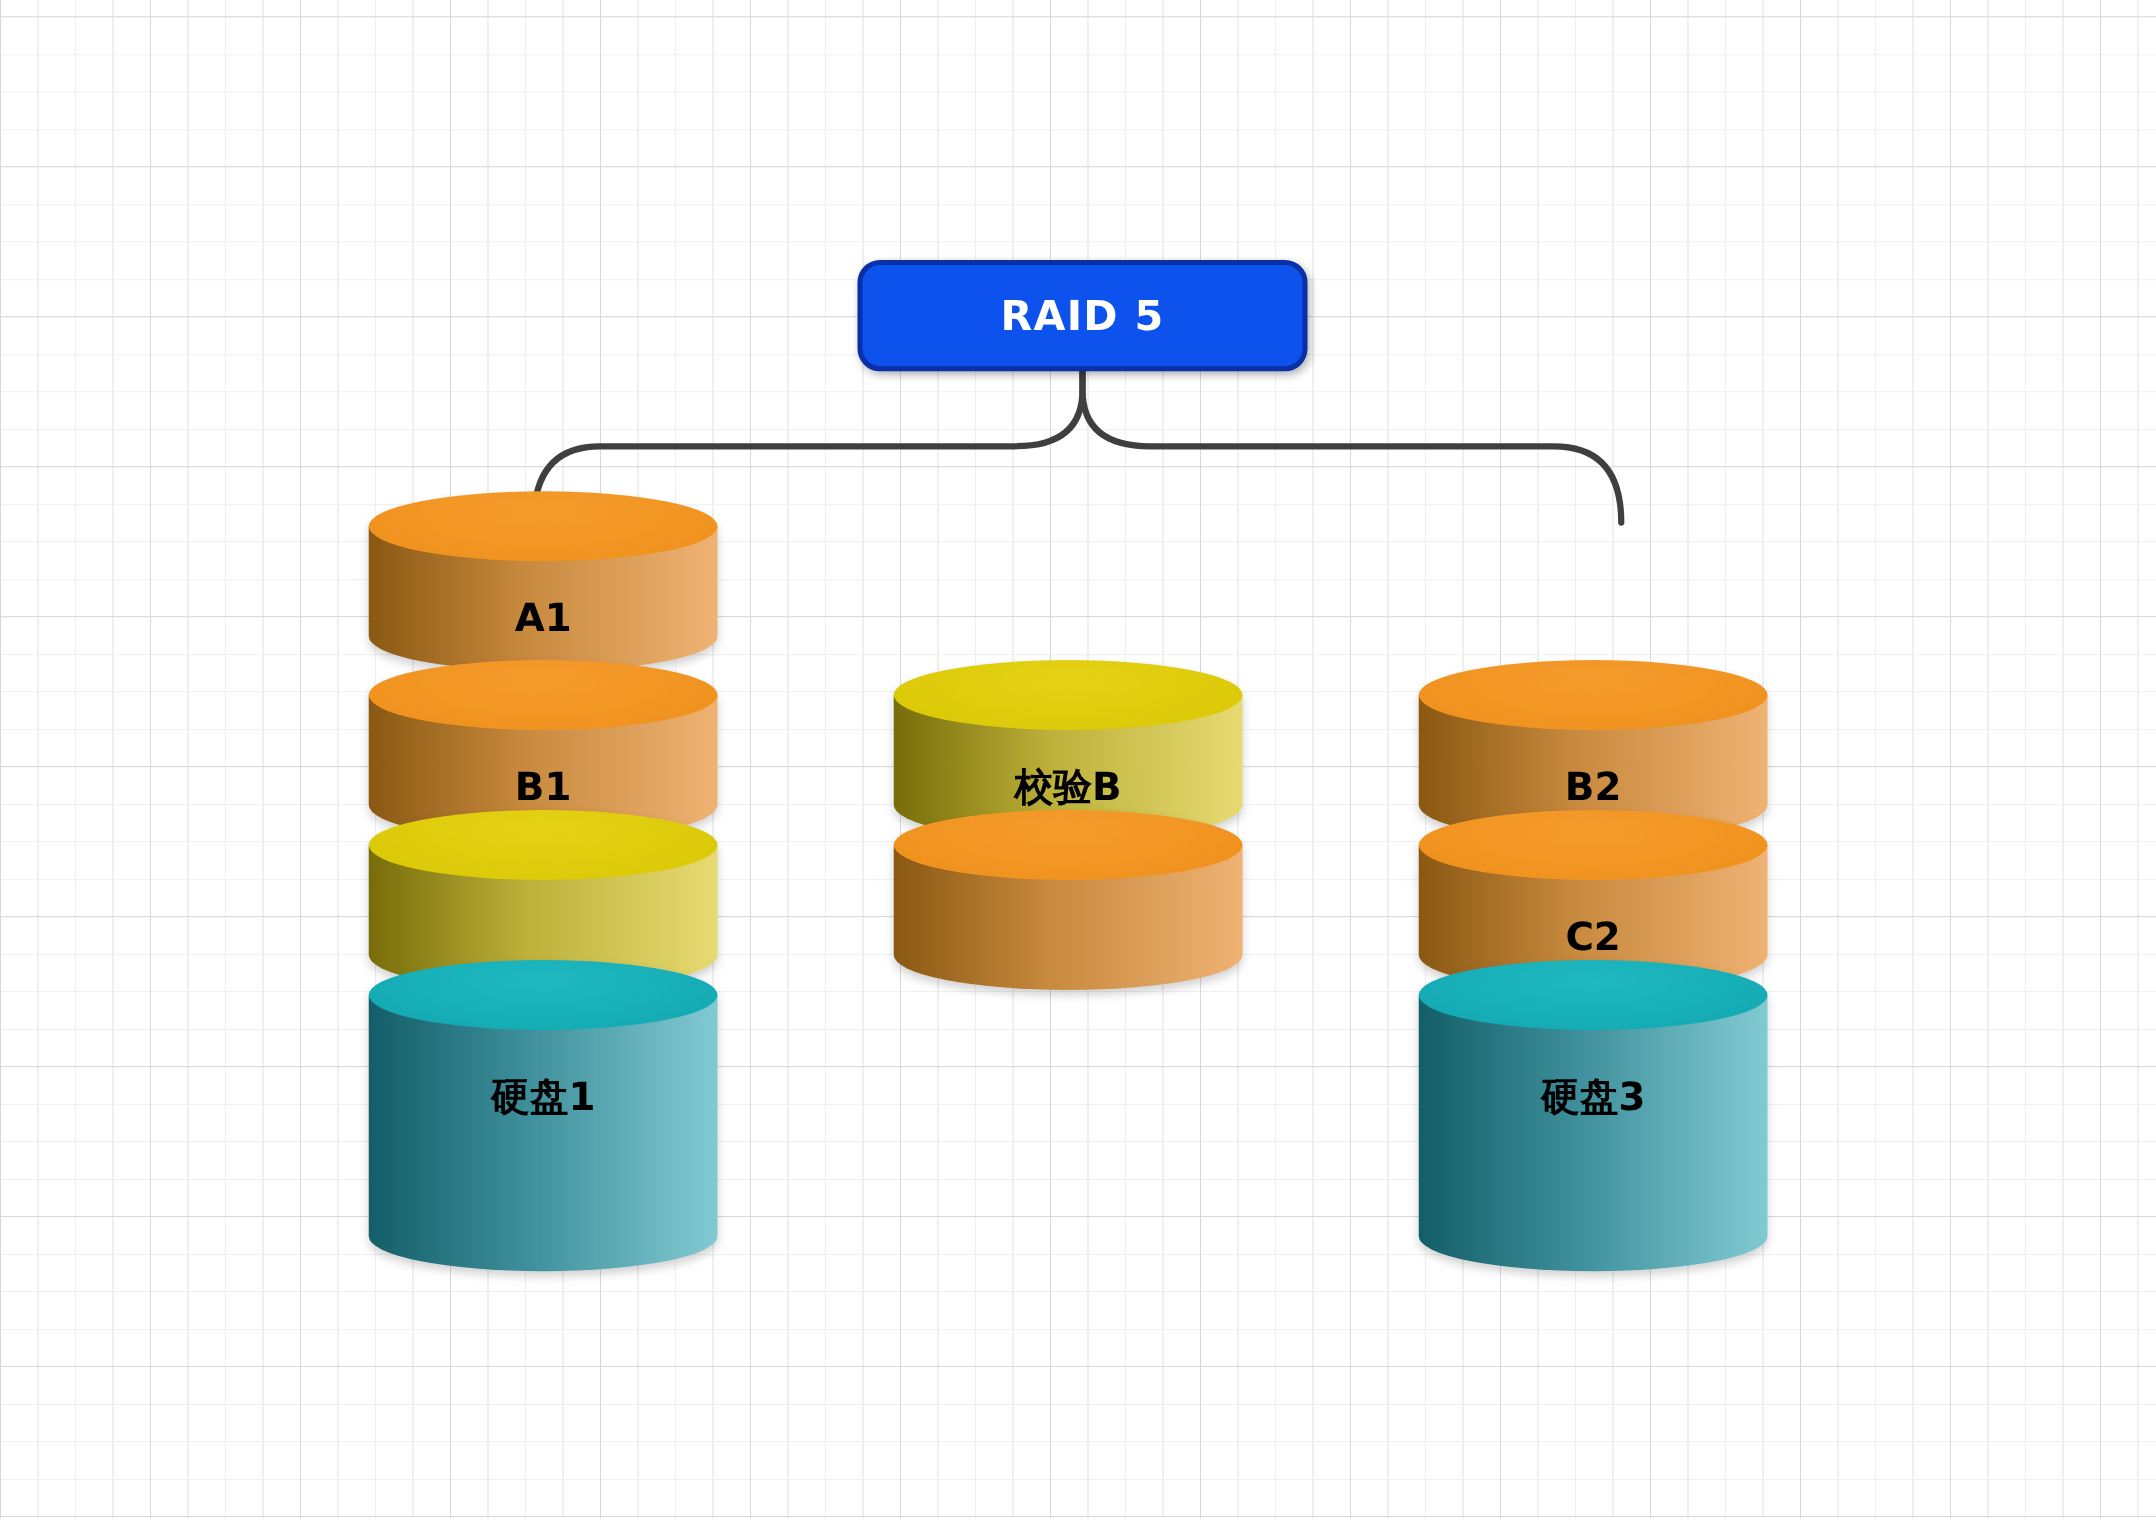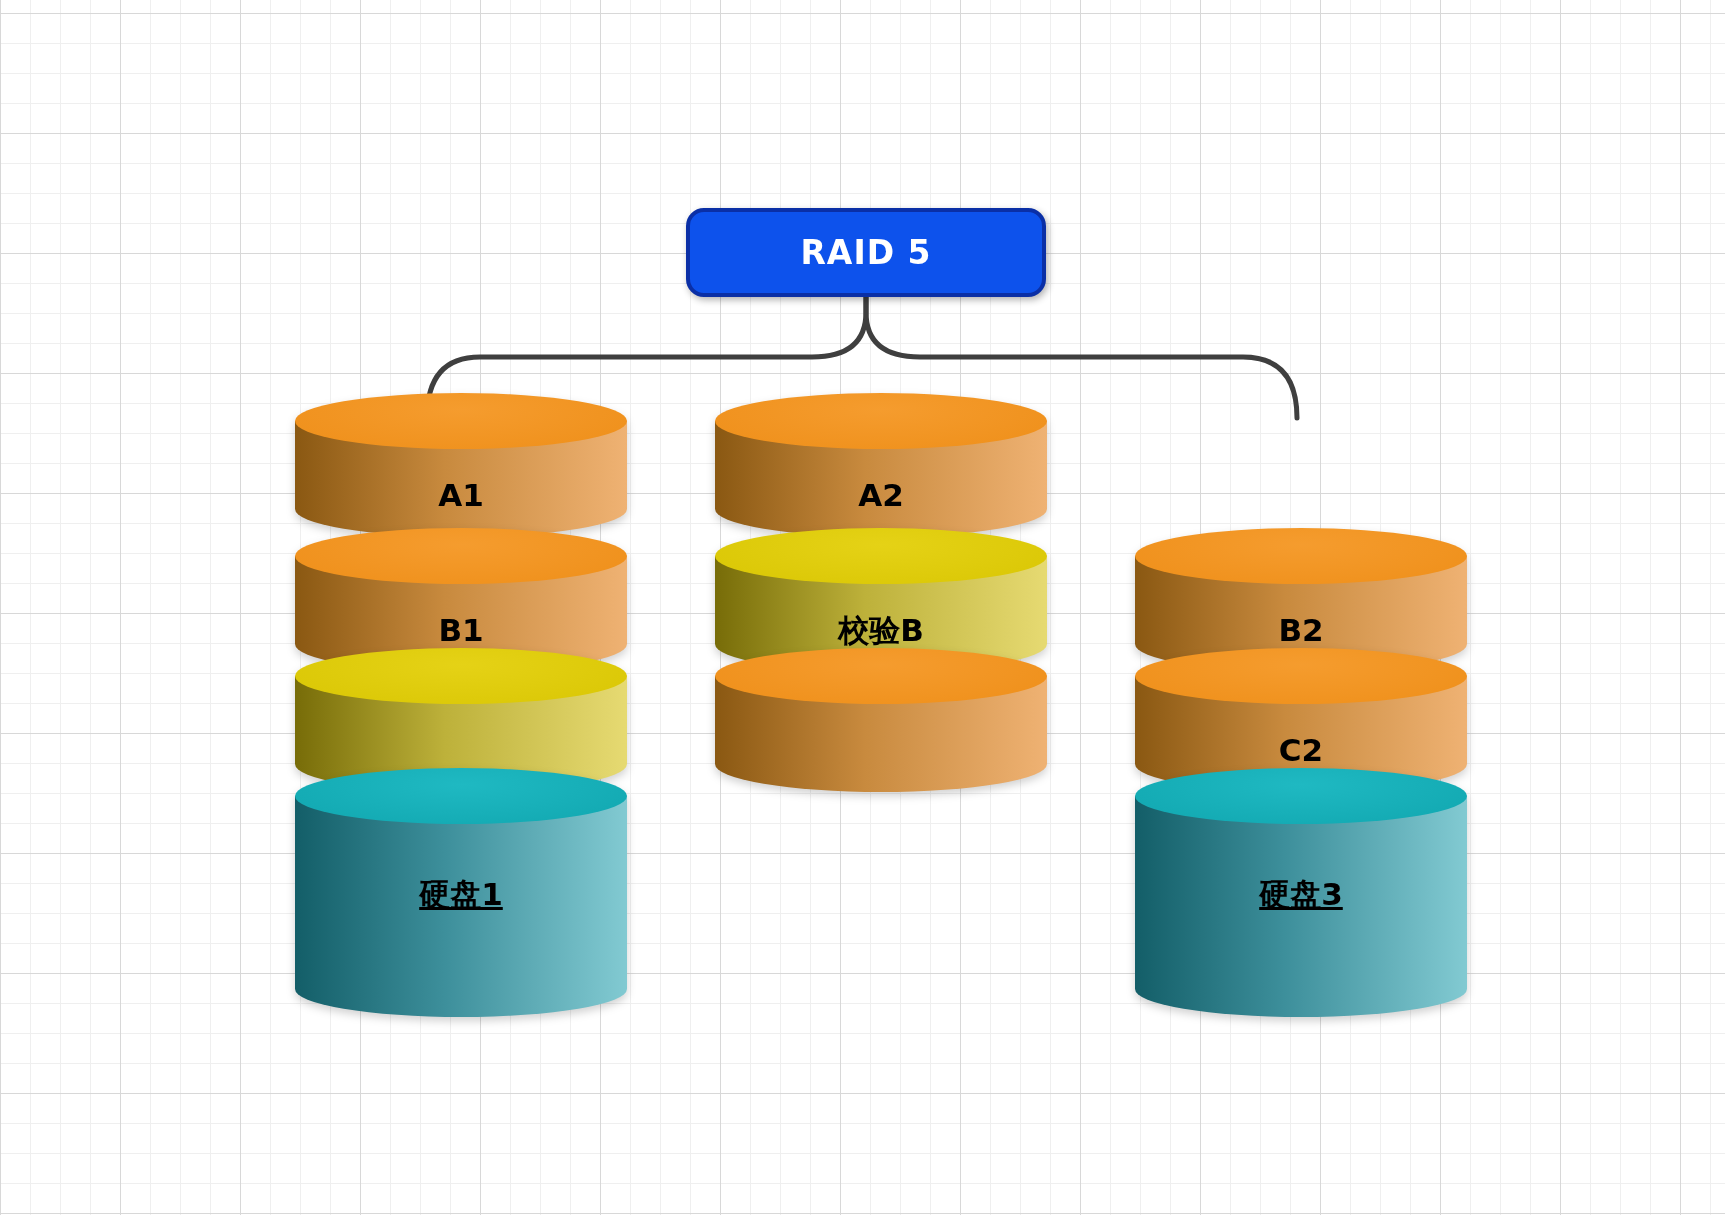--- a/index.html
+++ b/index.html
@@ -38,7 +38,7 @@
   .disk.d3{left:1135px;}
 
   
-  .coin{position:absolute;left:0;width:332px;filter:drop-shadow(0 4px 4px rgba(0,0,0,.18));}
+  .coin{position:absolute;left:0;width:279px;filter:drop-shadow(0 4px 4px rgba(0,0,0,.18));}
   .coin.small{height:144px;}
   .coin.tall{height:249px;}
   .coin .body{

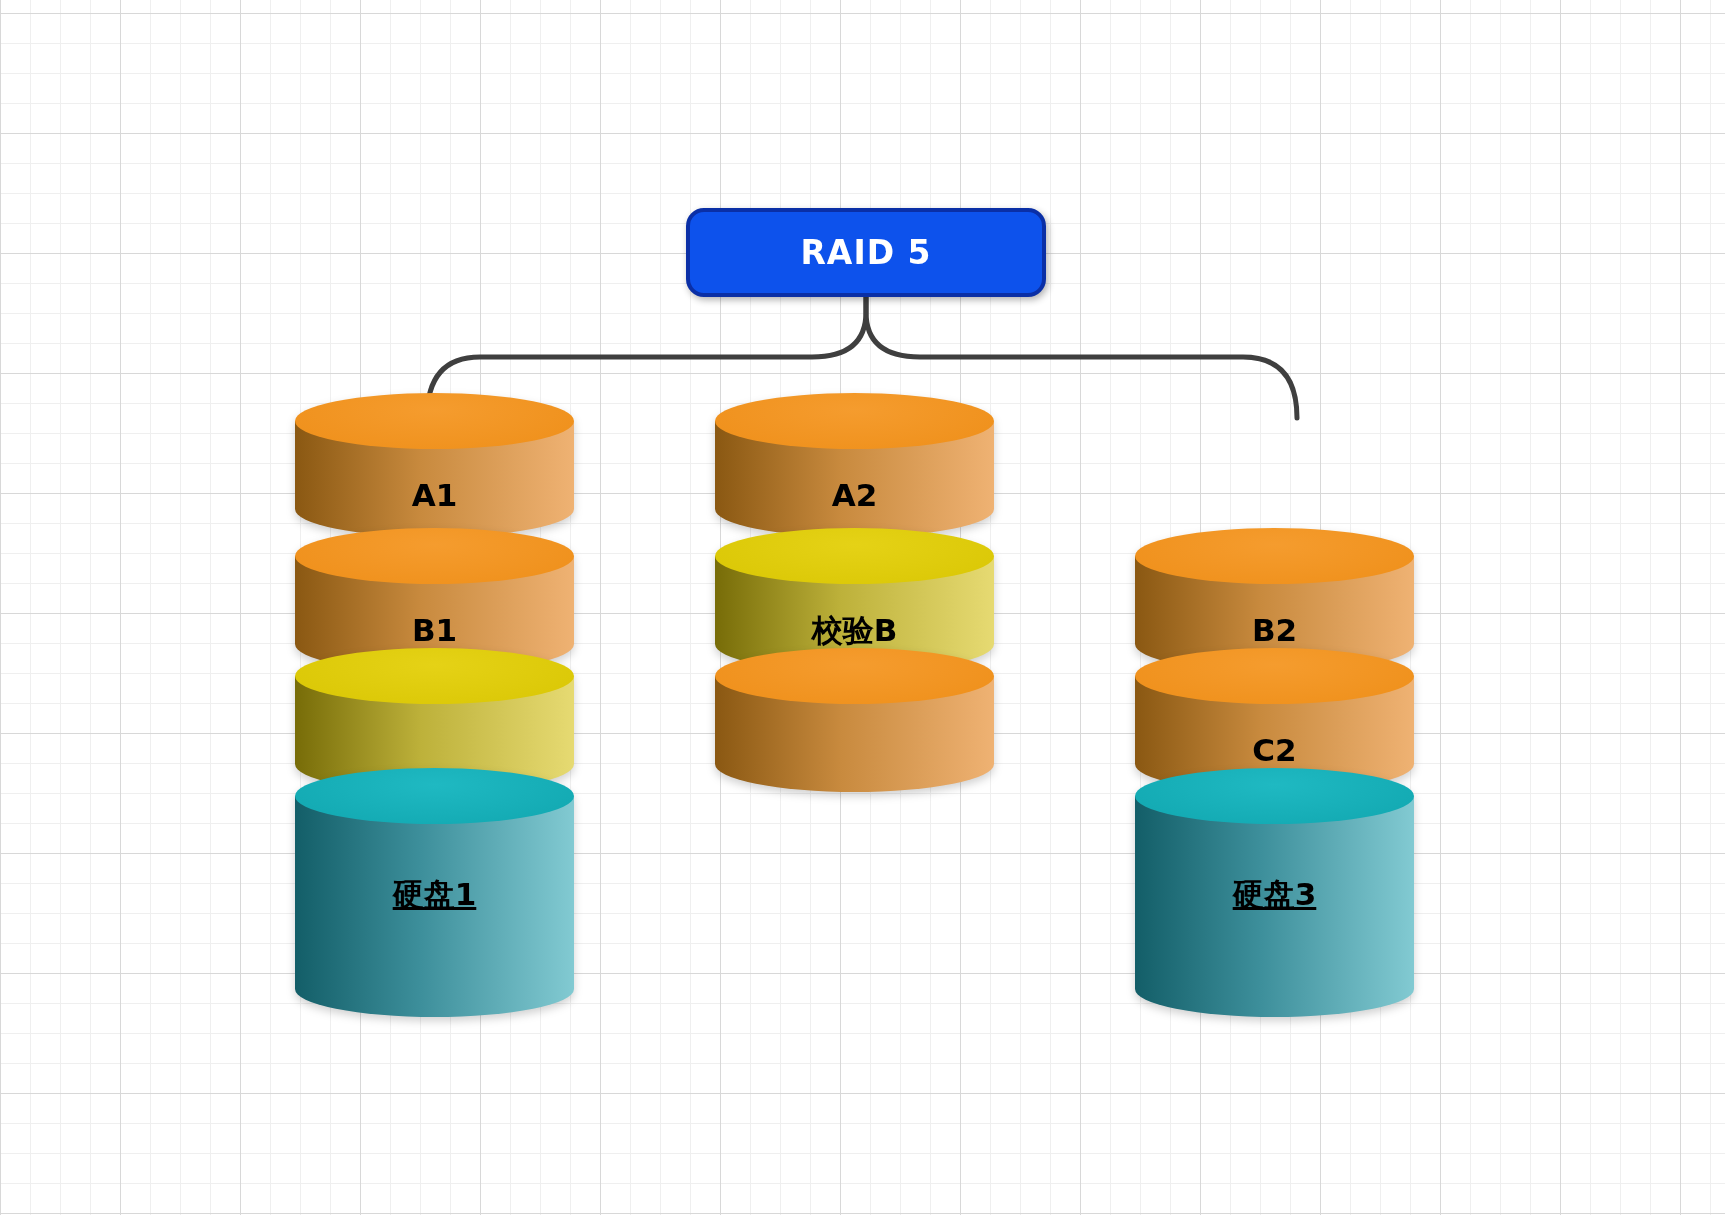--- a/index.html
+++ b/index.html
@@ -103,11 +103,6 @@
   </div>
 
   <div class="disk d2">
-    <div class="coin small orange pos-0">
-      <div class="body"></div>
-      <div class="ellipse"></div>
-      <div class="lbl">A2</div>
-    </div>
     <div class="coin small yellow pos-1">
       <div class="body"></div>
       <div class="ellipse"></div>

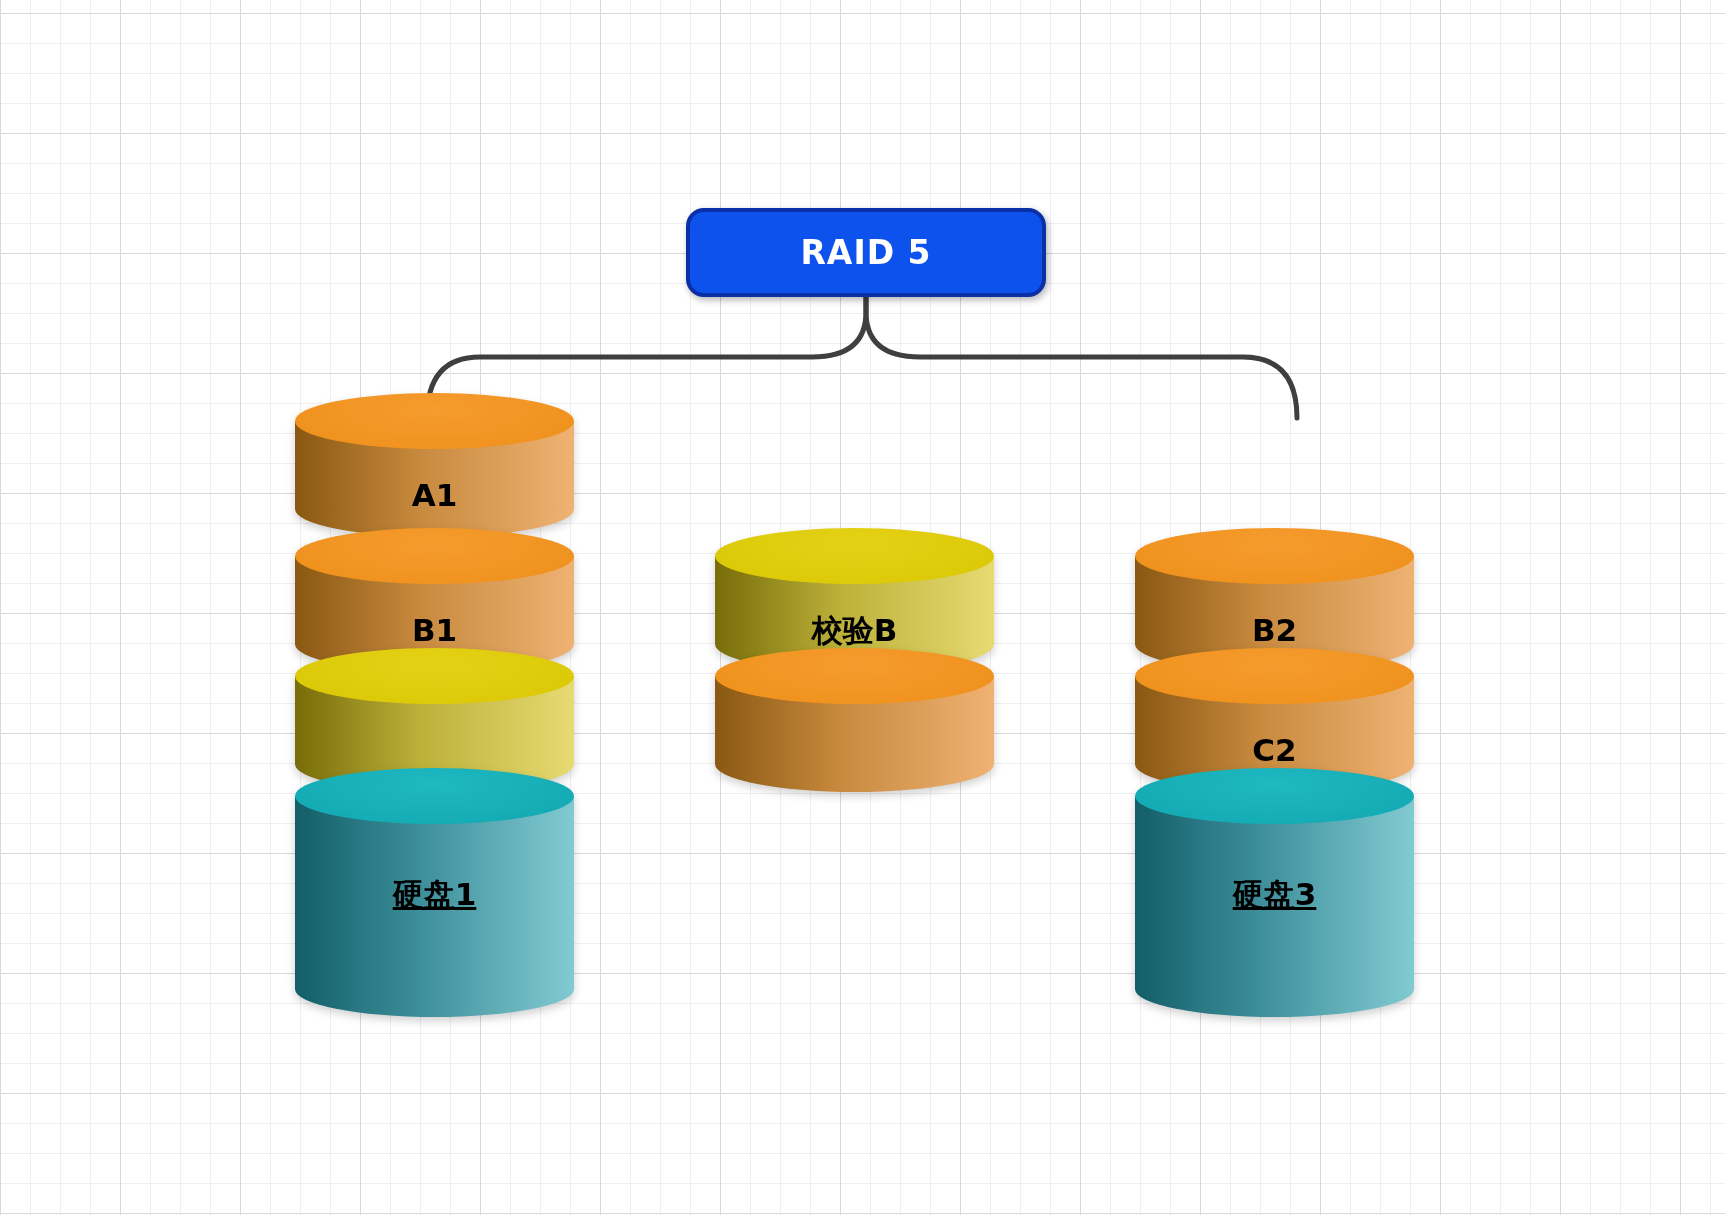--- a/index.html
+++ b/index.html
@@ -52,7 +52,7 @@
     position:absolute;left:0;right:0;top:84px;text-align:center;
     font-size:31px;font-weight:bold;color:#000;line-height:36px;white-space:nowrap;
   }
-  .coin.tall .lbl{top:108px;text-decoration:underline;}
+  .coin.tall .lbl{top:92px;}
 
   .coin.orange .ellipse{background:radial-gradient(ellipse at 50% 30%,#f59c2e 0%,#f0921e 75%);}
   .coin.orange .body{background:linear-gradient(90deg,#8a5812 0%,#c88a3e 45%,#efb273 100%);}

